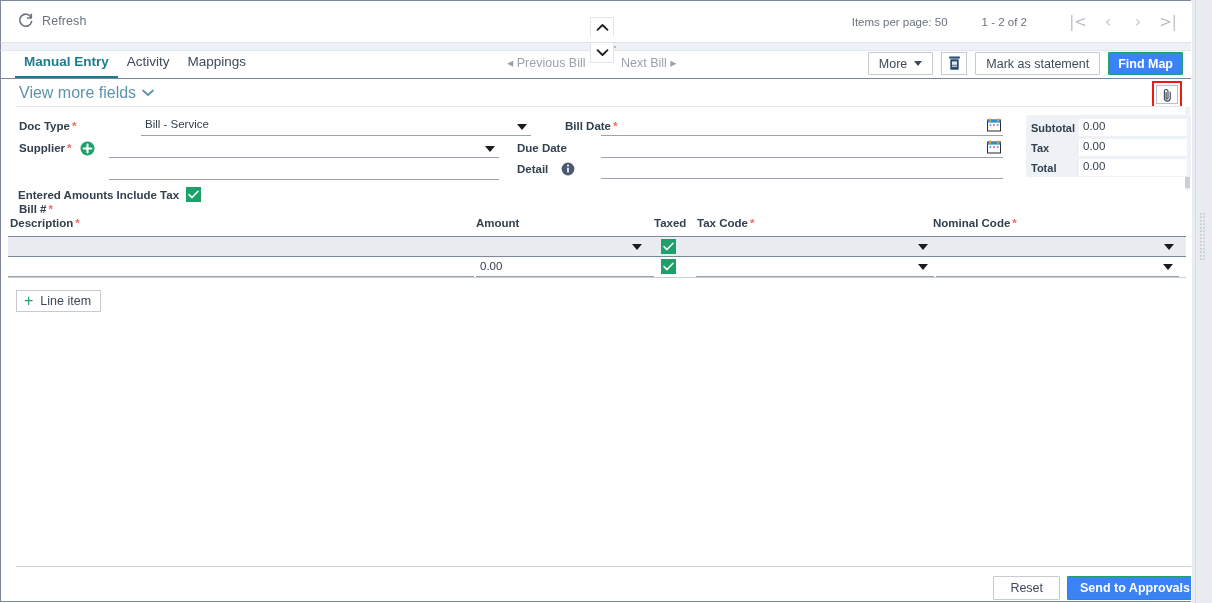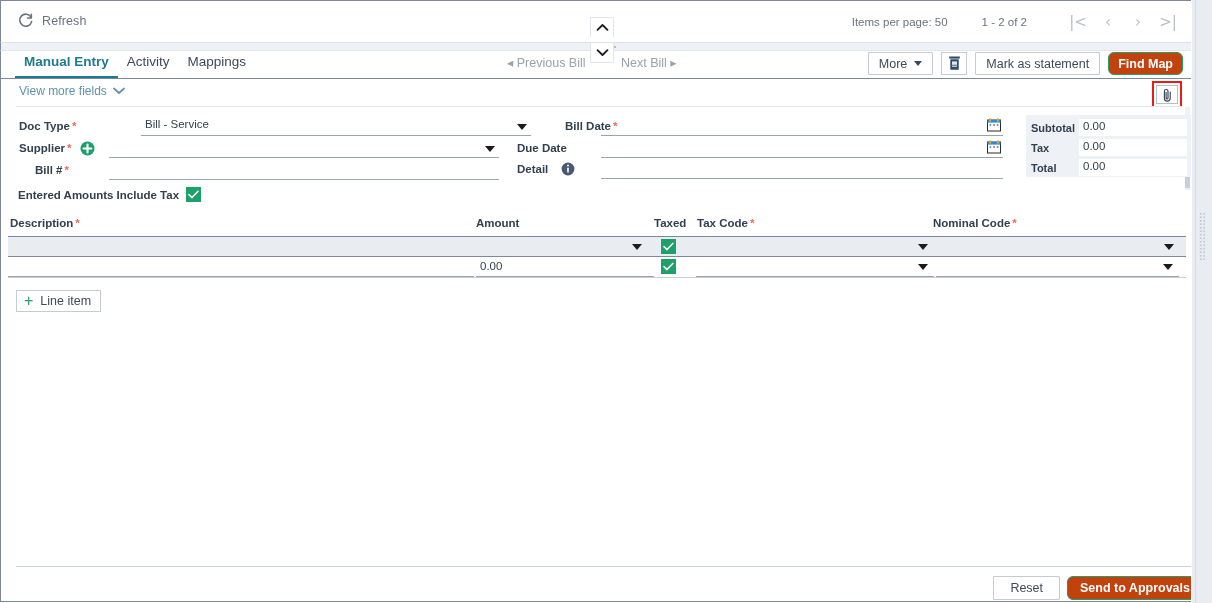--- a/index.html
+++ b/index.html
@@ -105,9 +105,9 @@
     font-family: "Liberation Sans", sans-serif;
   }
   .btn-green {
-    background: #c2410c; border: 1px solid #1ea06a; color: #ffffff;
+    background: #3b82f6; border: 1px solid #1ea06a; color: #ffffff;
     font-weight: bold; height: 23px; padding: 0 9px; font-size: 12.5px;
-    display: flex; align-items: center; cursor: pointer; border-radius: 6px;
+    display: flex; align-items: center; cursor: pointer; border-radius: 1px;
     font-family: "Liberation Sans", sans-serif;
   }
   .btn-icon {

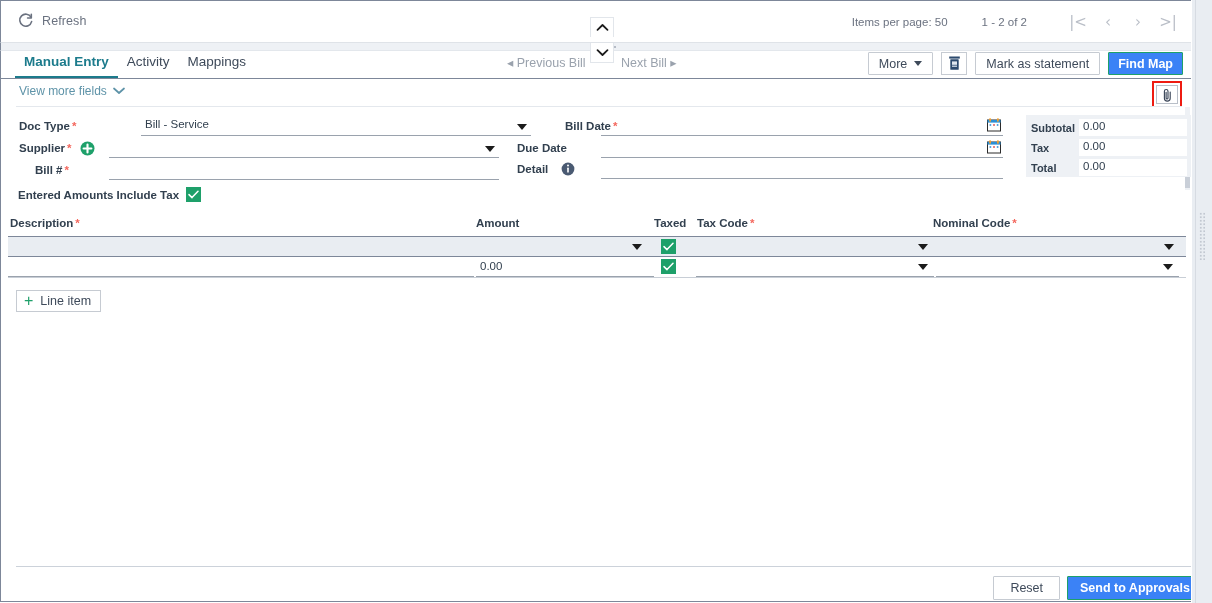--- a/index.html
+++ b/index.html
@@ -131,7 +131,7 @@
   }
   .vmf {
     position: absolute; left: 18px; top: 5px;
-    font-size: 12px; color: #5e93a8; cursor: pointer;
+    font-size: 16px; color: #5e93a8; cursor: pointer;
     display: flex; align-items: center; gap: 6px;
   }
   .attach-wrap {

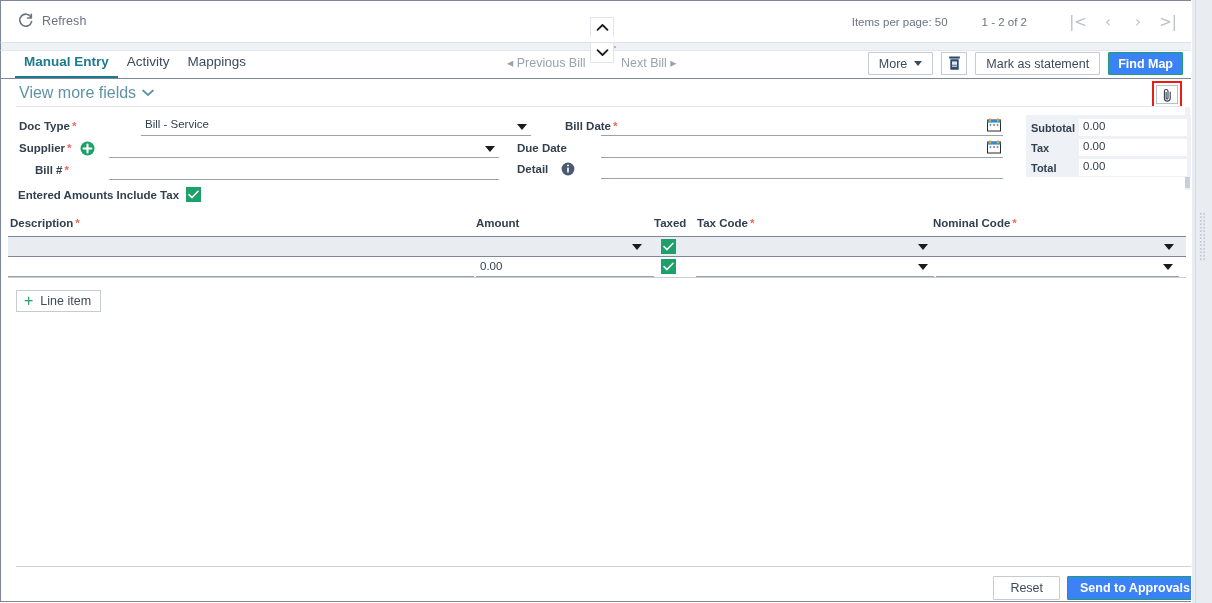--- a/index.html
+++ b/index.html
@@ -388,7 +388,7 @@
     </div>
 
     <div class="fld" style="left:18px; top:54px; width:482px;">
-      <span class="flabel" style="left:16px;">
+      <span class="flabel" style="left:0;margin-top:39px;">
         <span>Bill #</span><span class="req">*</span>
       </span>
       <span class="uline" style="left:90px; width:390px;">

